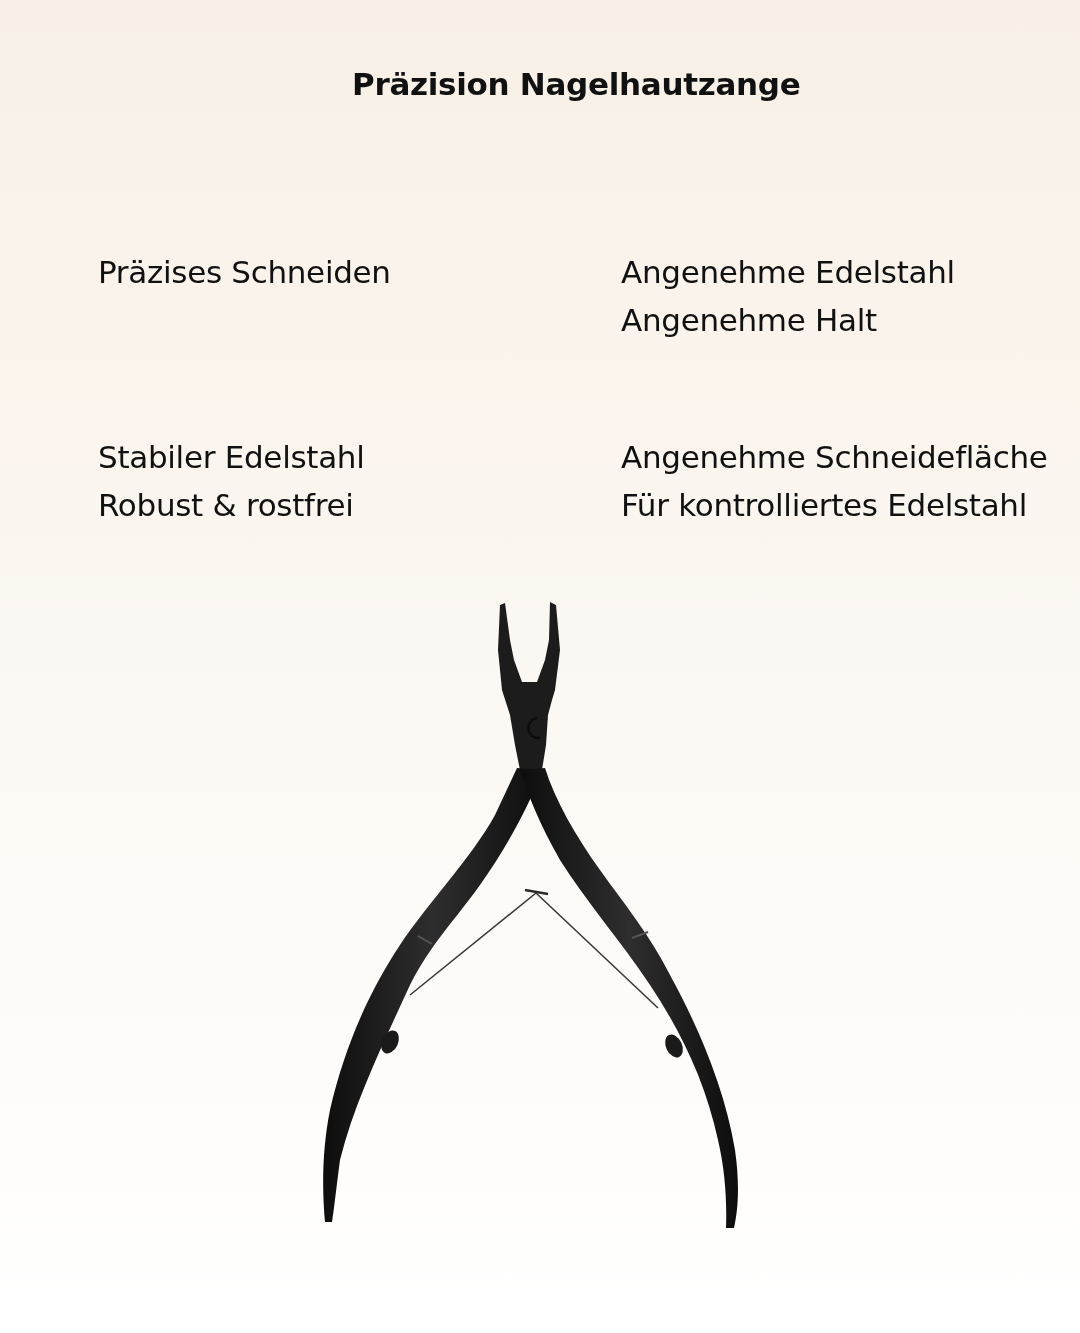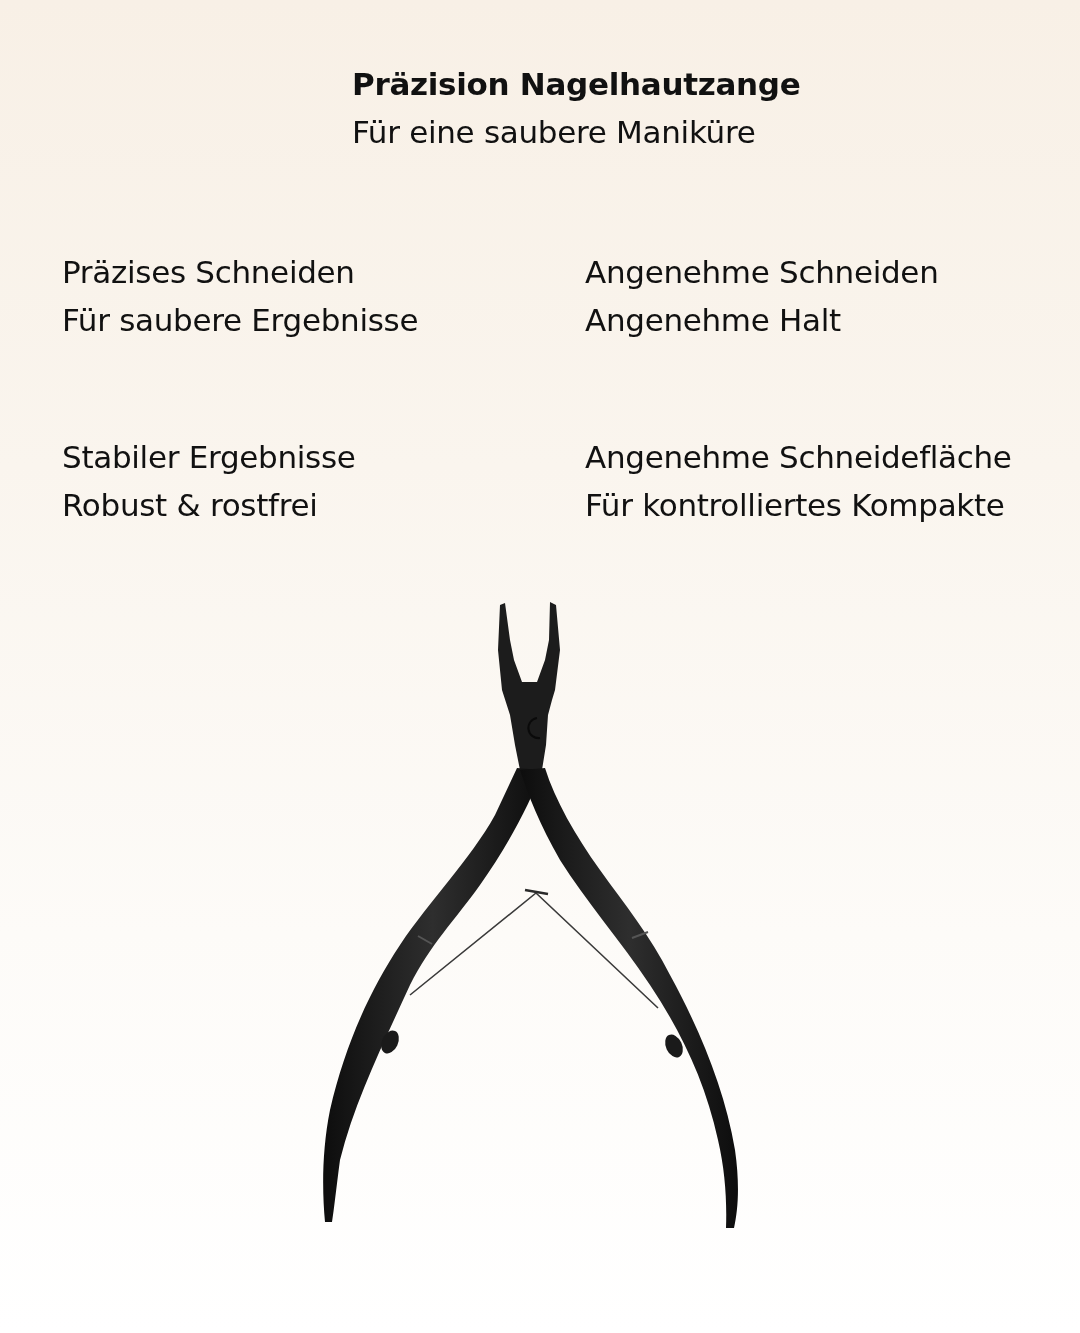--- a/index.html
+++ b/index.html
@@ -38,7 +38,6 @@
 
 <div class="header">
   <div class="title">Präzision Nagelhautzange</div>
-  <div class="subtitle">Für eine saubere Maniküre</div>
 </div>
 
 <div class="feature f1">

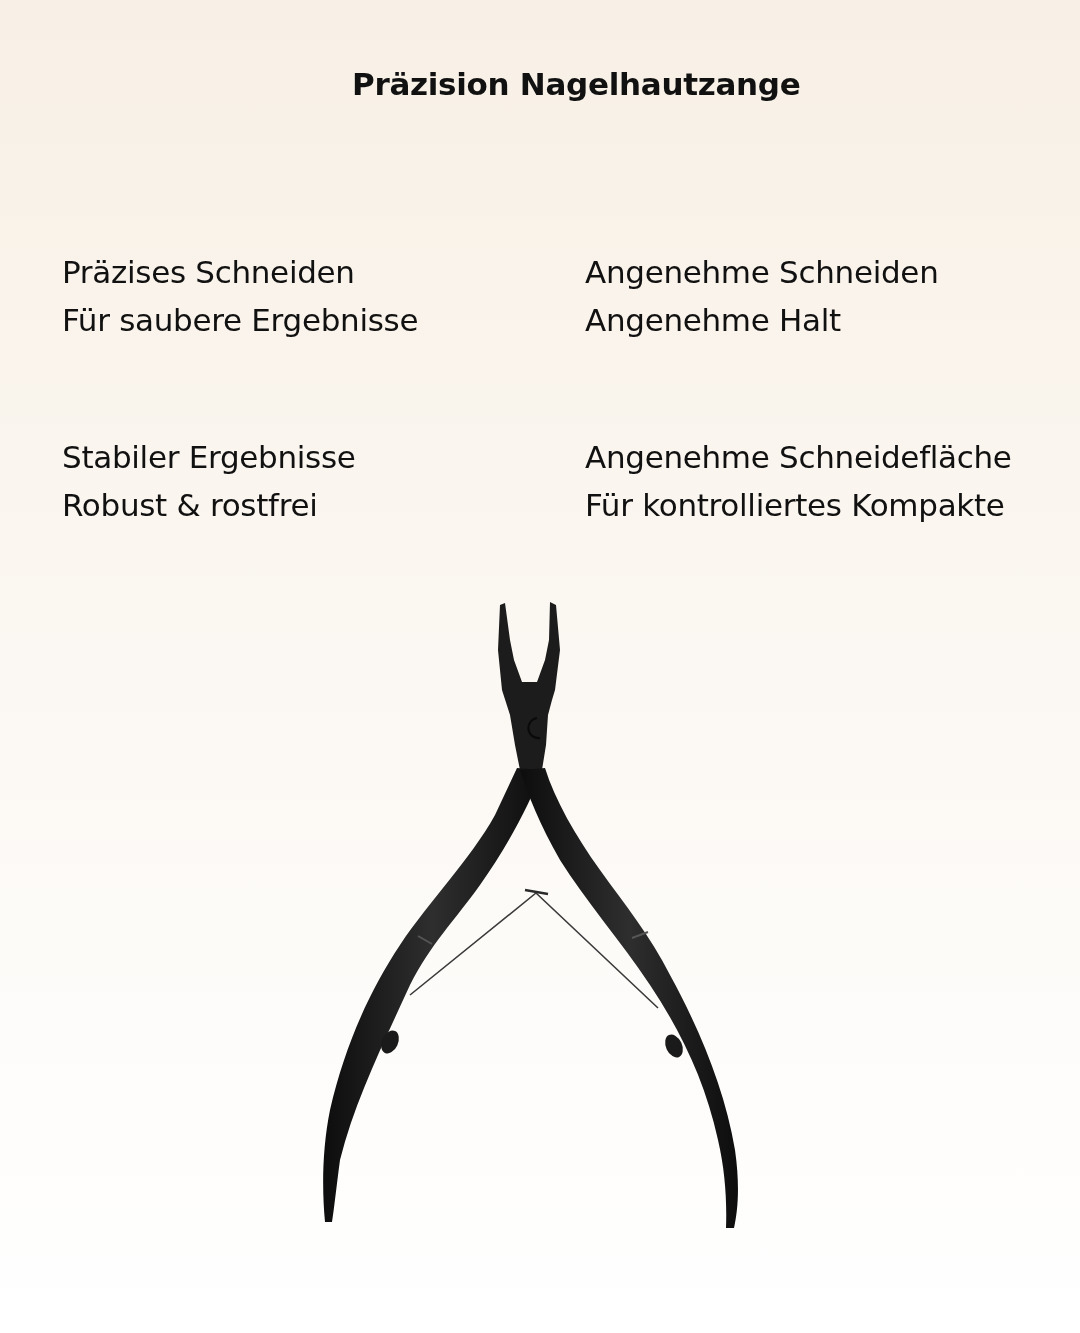--- a/index.html
+++ b/index.html
@@ -23,6 +23,7 @@
   .feature {
     position: absolute; font-size: 31px; line-height: 48px; letter-spacing: -0.3px;
     white-space: nowrap;
+    margin-left: 36px;
   }
   .feature .line { display: block; }
   .f1 { left: 62px; top: 248px; }

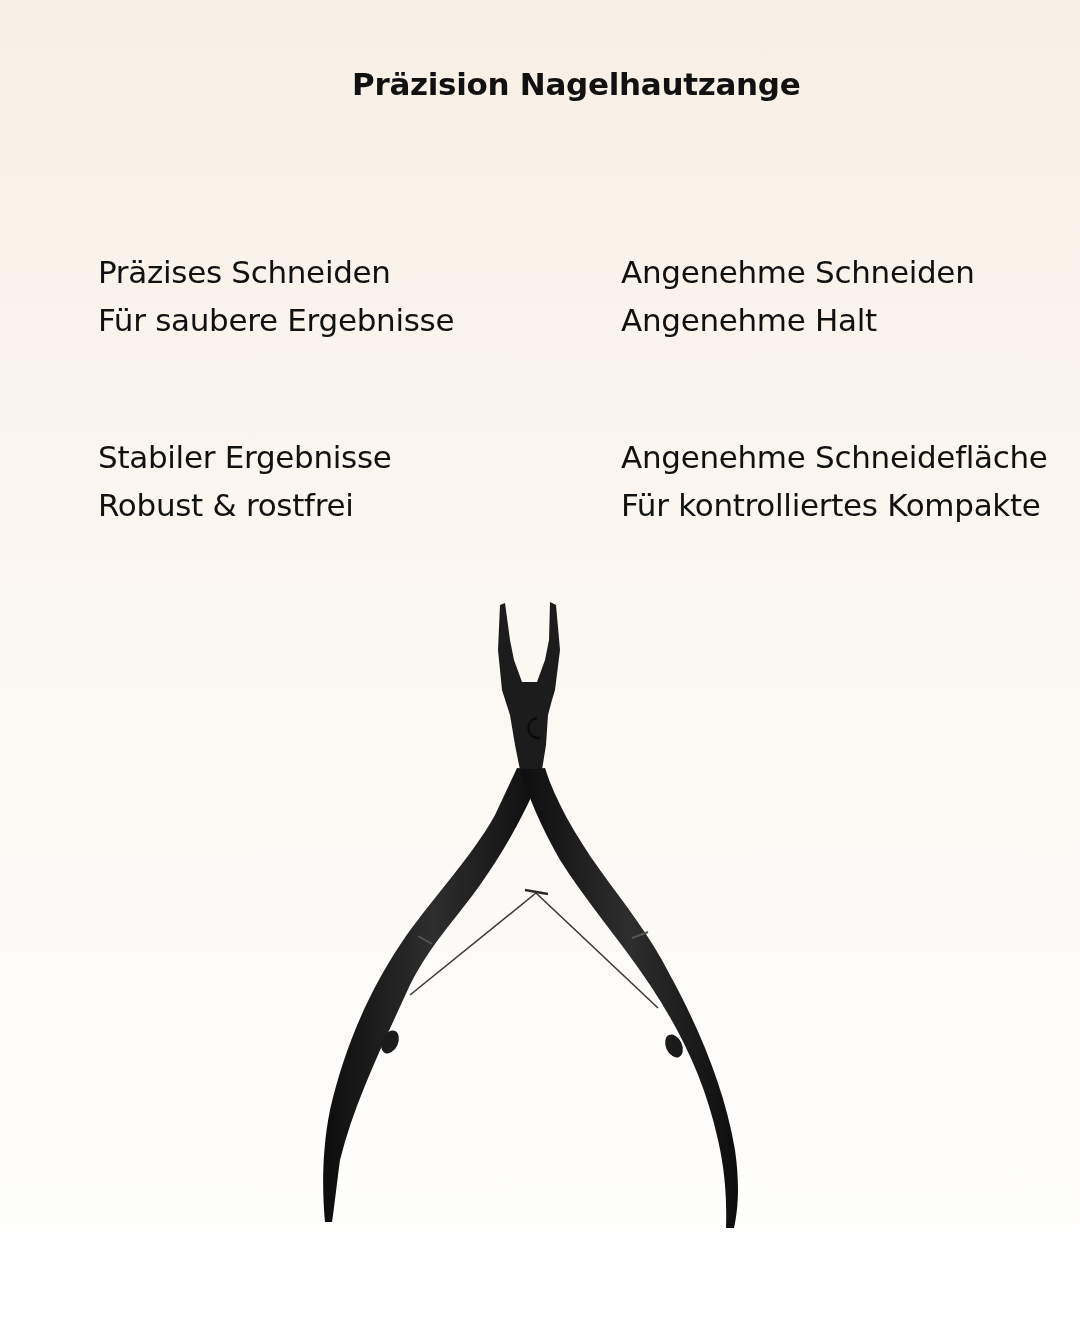--- a/index.html
+++ b/index.html
@@ -46,7 +46,7 @@
   <span class="line">Für saubere Ergebnisse</span>
 </div>
 <div class="feature f2">
-  <span class="line">Angenehme Schneiden</span>
+  <span class="line">Angenehme Edelstahl</span>
   <span class="line">Angenehme Halt</span>
 </div>
 <div class="feature f3">

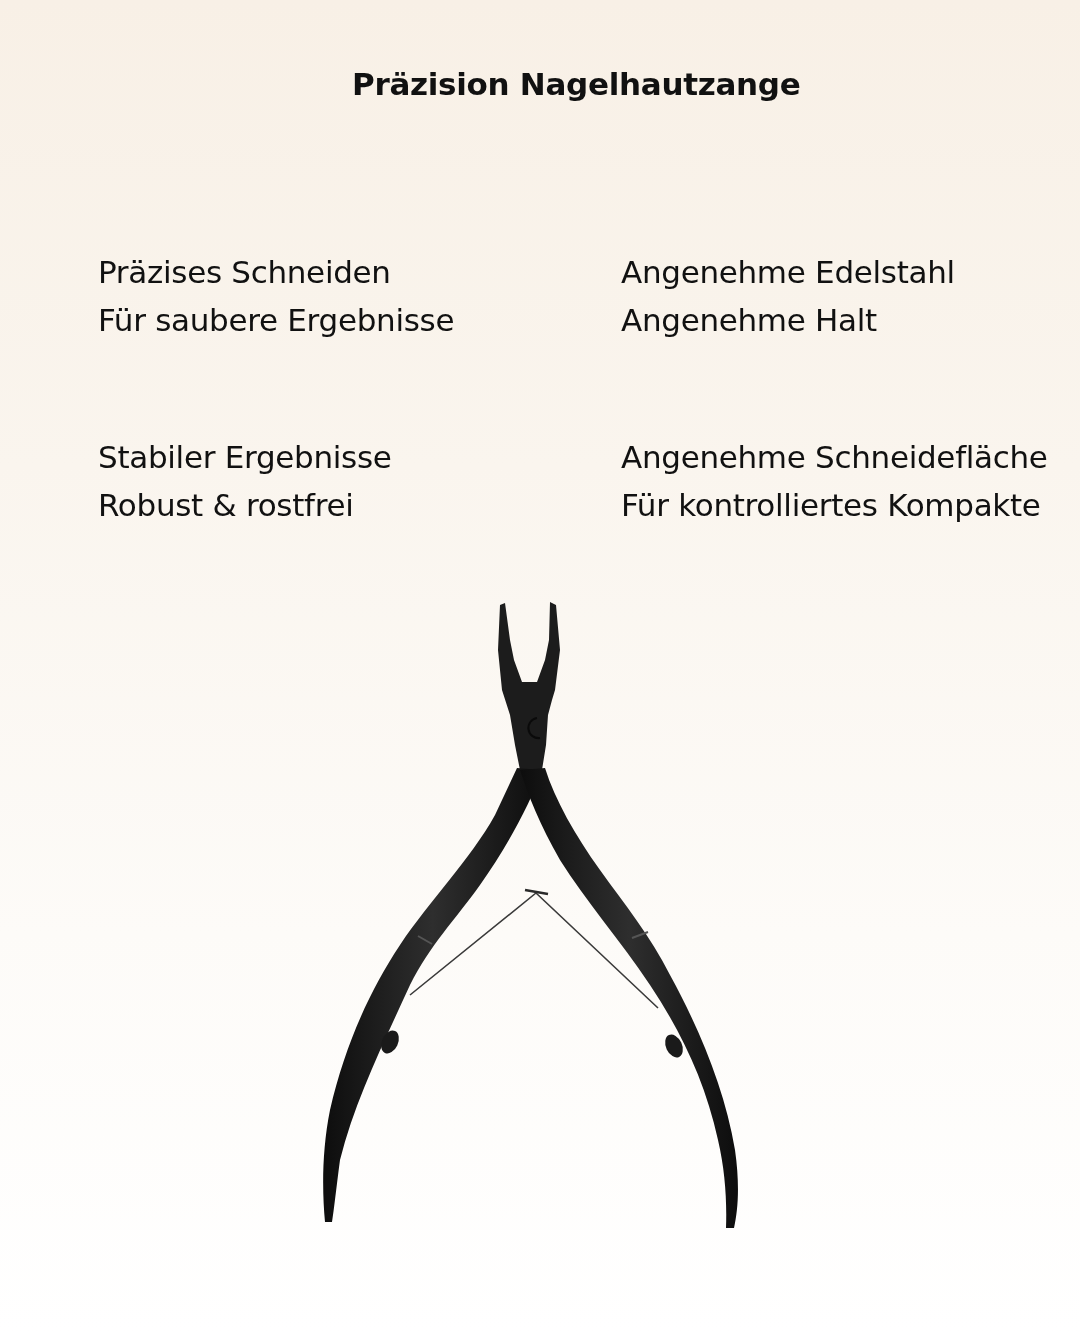--- a/index.html
+++ b/index.html
@@ -43,7 +43,6 @@
 
 <div class="feature f1">
   <span class="line">Präzises Schneiden</span>
-  <span class="line">Für saubere Ergebnisse</span>
 </div>
 <div class="feature f2">
   <span class="line">Angenehme Edelstahl</span>

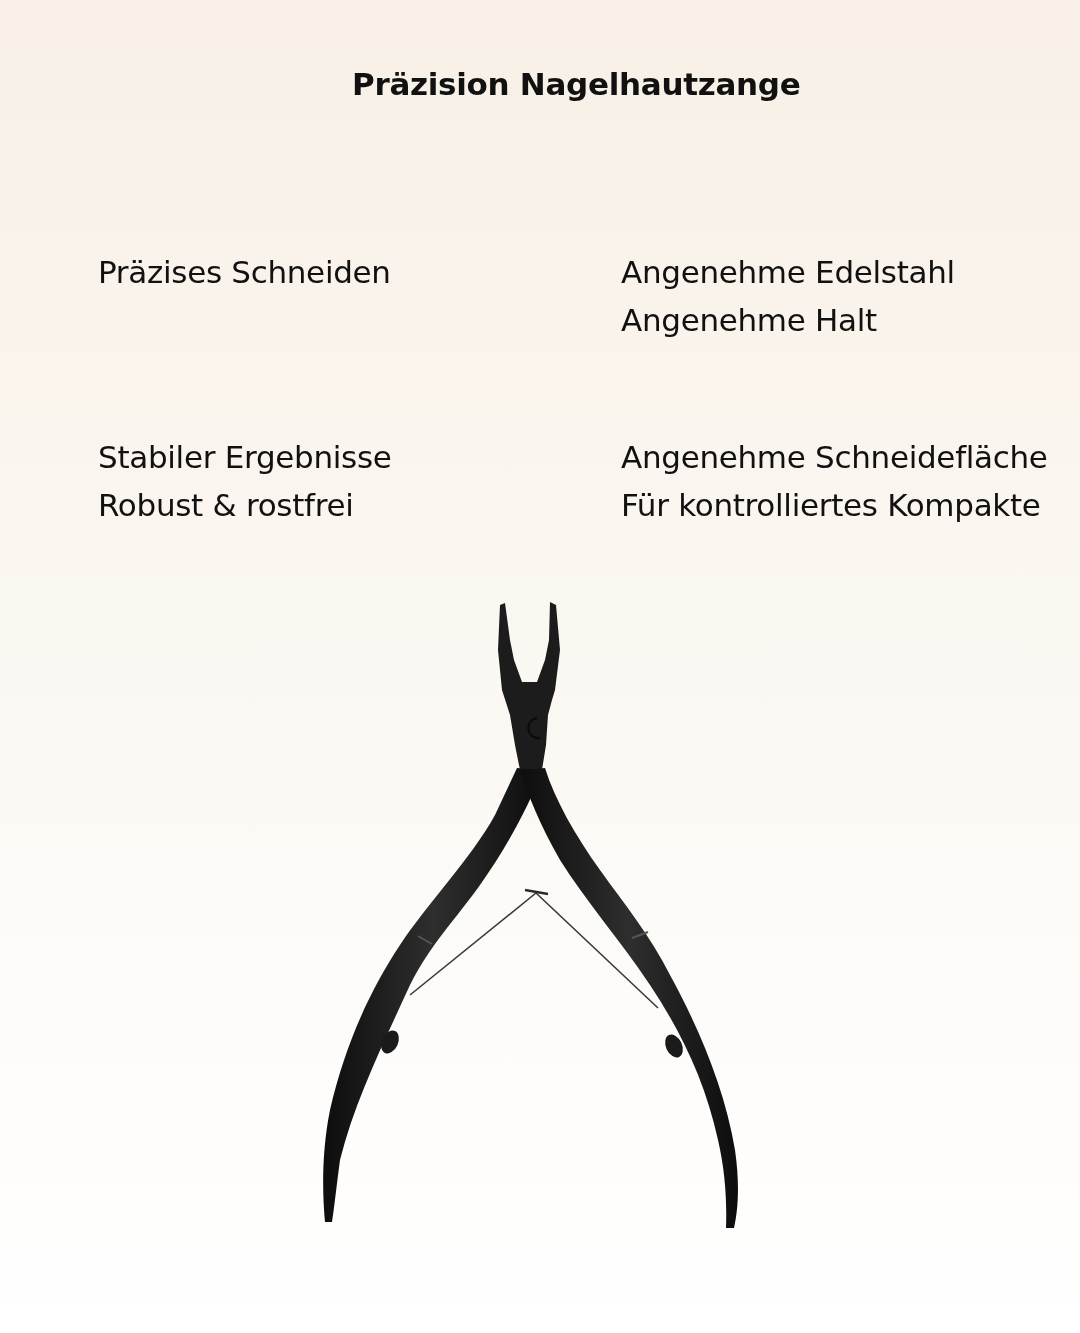--- a/index.html
+++ b/index.html
@@ -49,7 +49,7 @@
   <span class="line">Angenehme Halt</span>
 </div>
 <div class="feature f3">
-  <span class="line">Stabiler Ergebnisse</span>
+  <span class="line">Stabiler Edelstahl</span>
   <span class="line">Robust &amp; rostfrei</span>
 </div>
 <div class="feature f4">

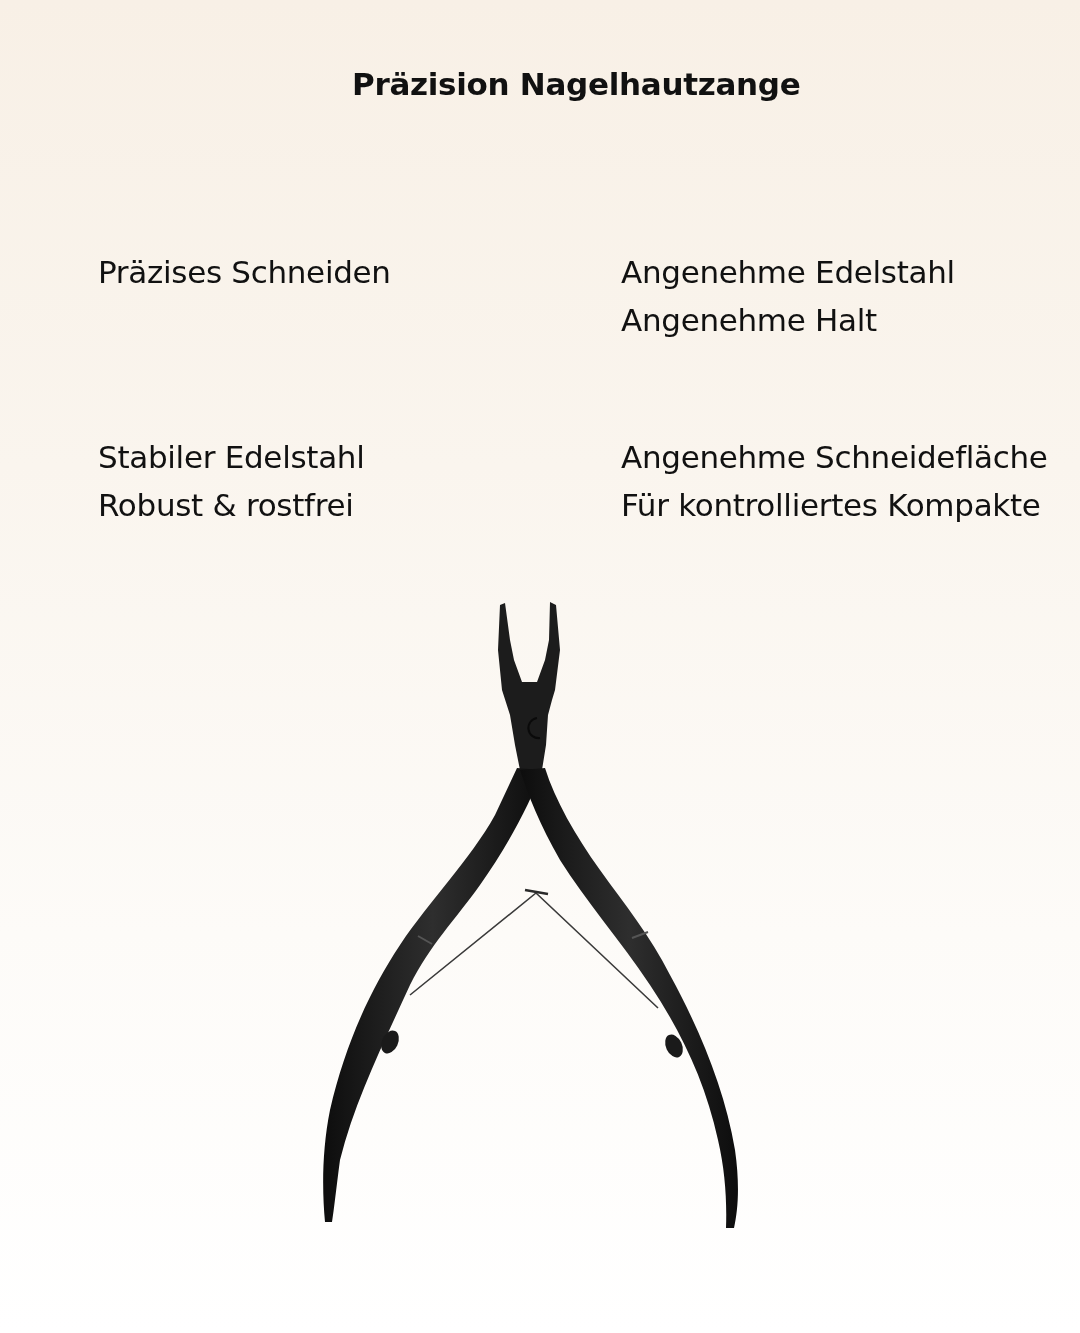--- a/index.html
+++ b/index.html
@@ -54,7 +54,7 @@
 </div>
 <div class="feature f4">
   <span class="line">Angenehme Schneidefläche</span>
-  <span class="line">Für kontrolliertes Kompakte</span>
+  <span class="line">Für kontrolliertes Edelstahl</span>
 </div>
 
 <div class="product-image">

